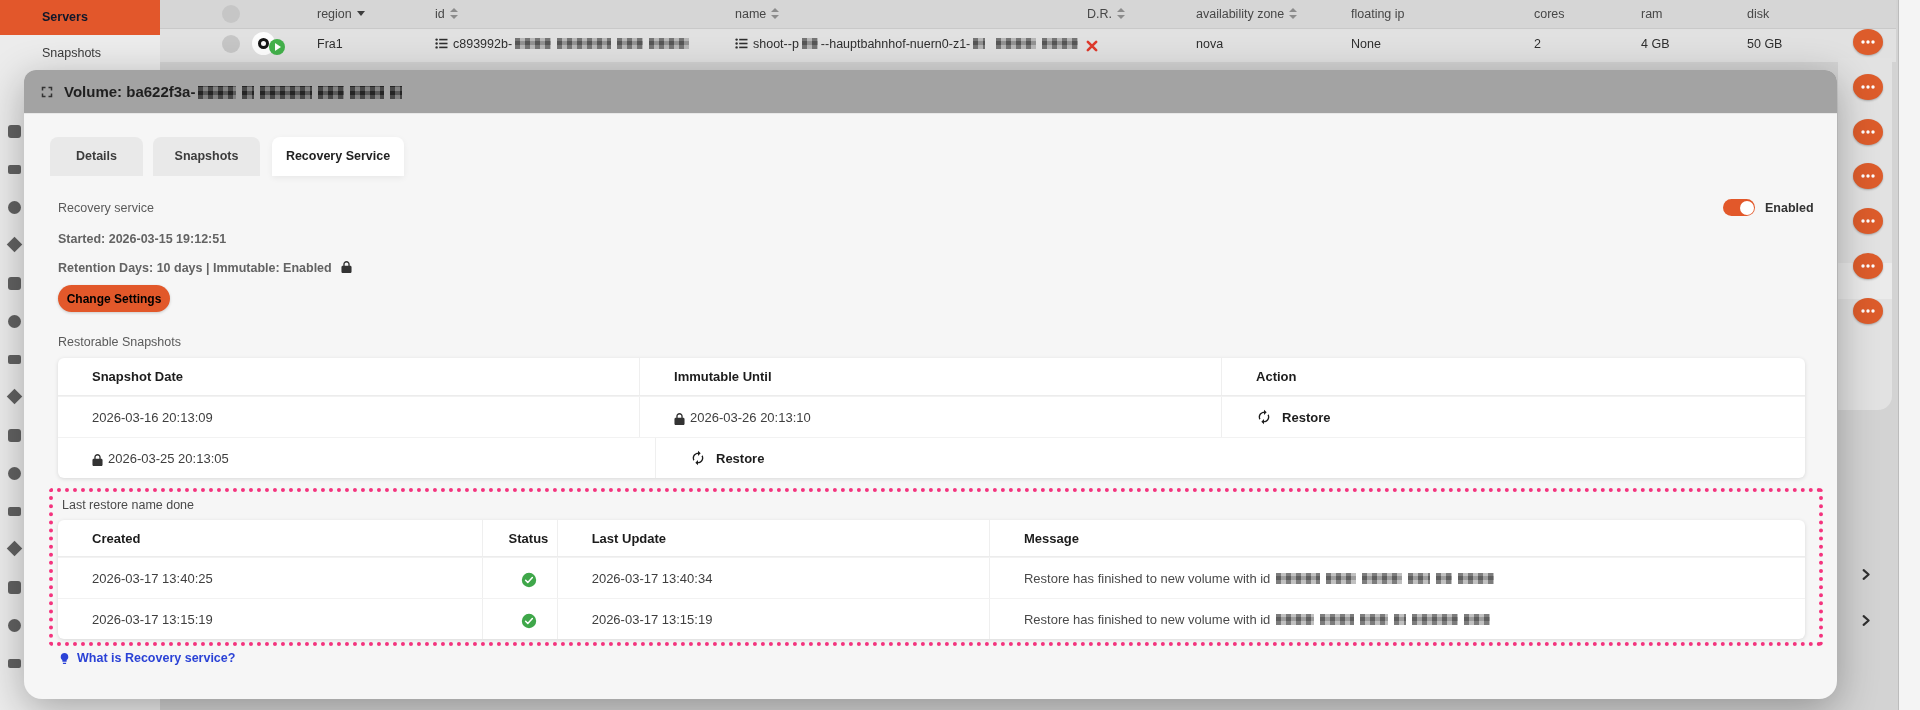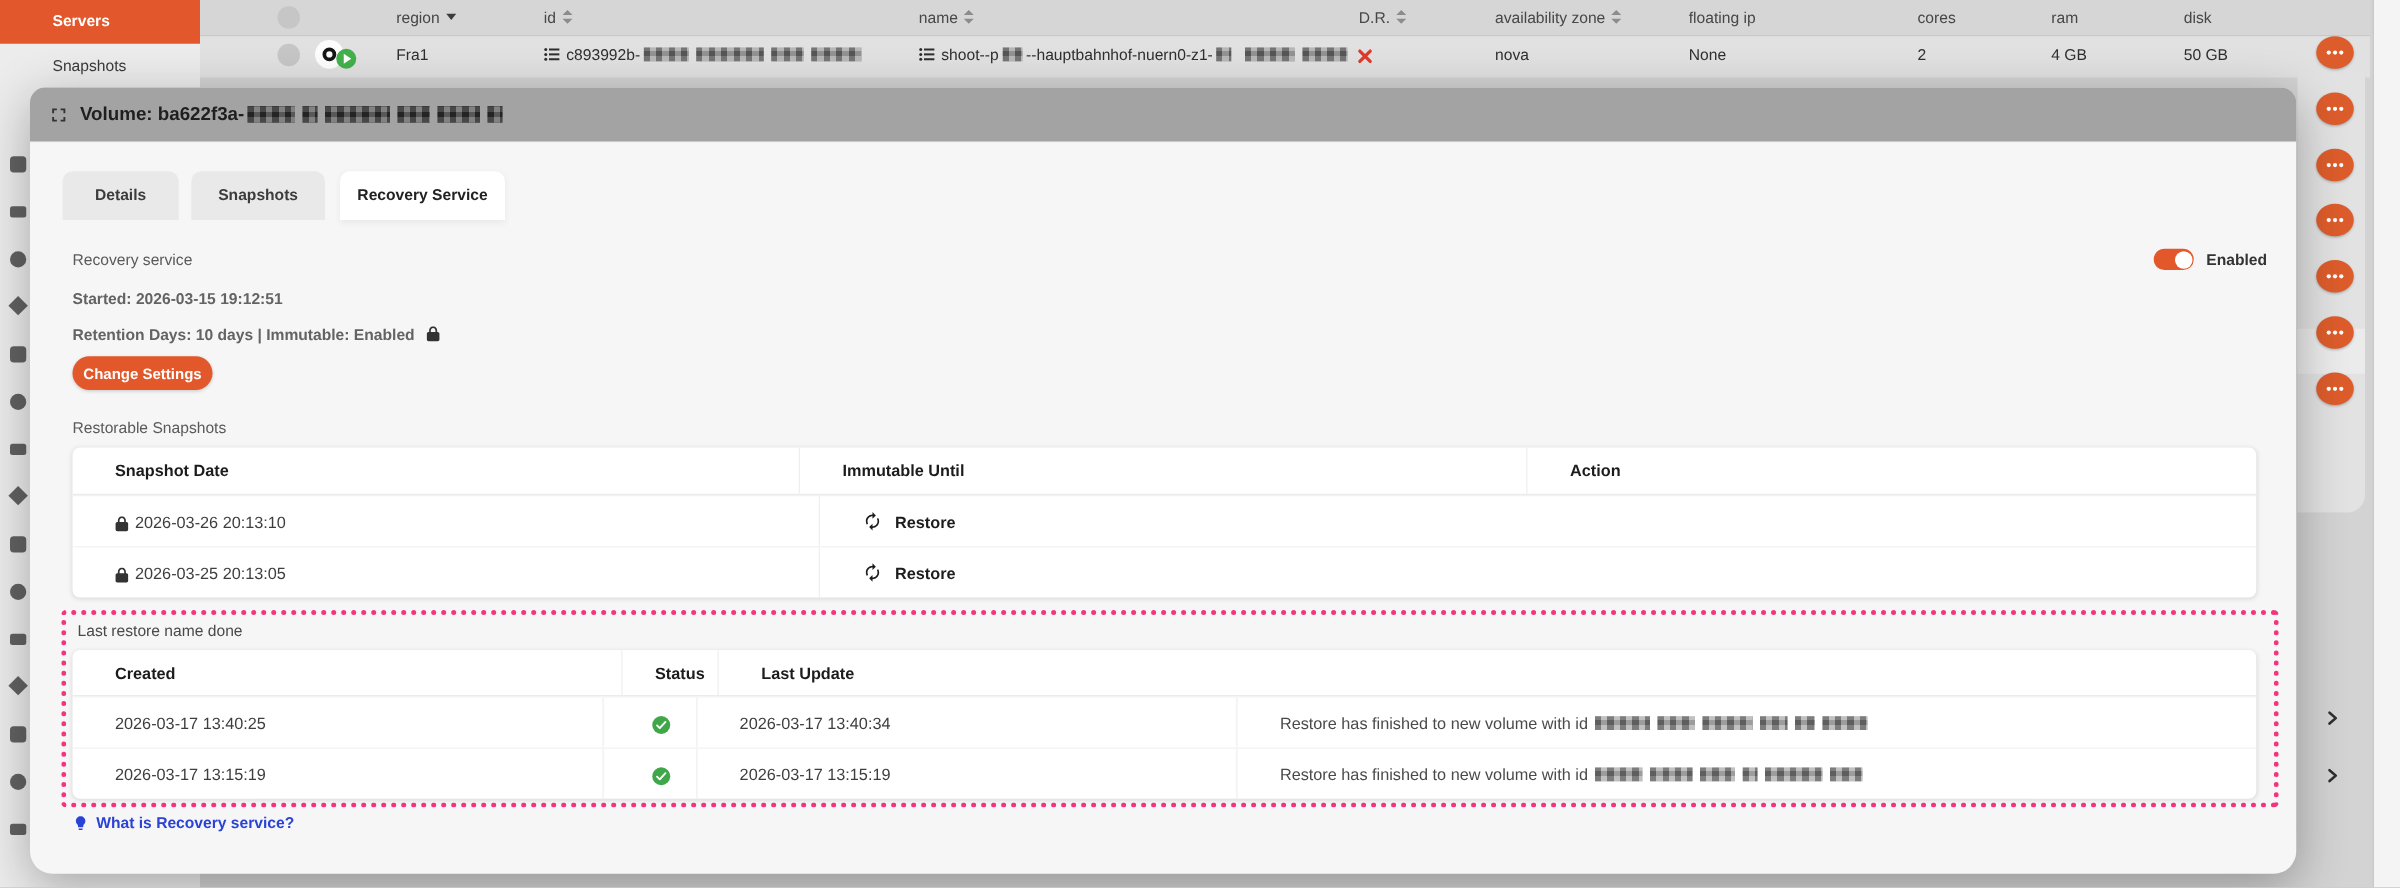--- a/index.html
+++ b/index.html
@@ -11,7 +11,7 @@
   
   .sidebar{position:absolute;left:0;top:0;width:160px;height:710px;background:#ececec;}
   .side-item{position:absolute;left:0;width:160px;font-size:12.5px;}
-  .side-item.active{top:0;height:35px;line-height:35px;background:#e2572b;color:#ffffff;font-weight:bold;}
+  .side-item.active{top:0;height:35px;line-height:35px;background:#e2572b;color:#0f172a;font-weight:bold;}
   .side-item.plain{top:38px;height:30px;line-height:30px;color:#3a3a3a;}
   .side-item span{padding-left:42px;display:block;}
   .navico{position:absolute;left:8px;width:13px;height:13px;background:#4a4a4a;opacity:.85;}

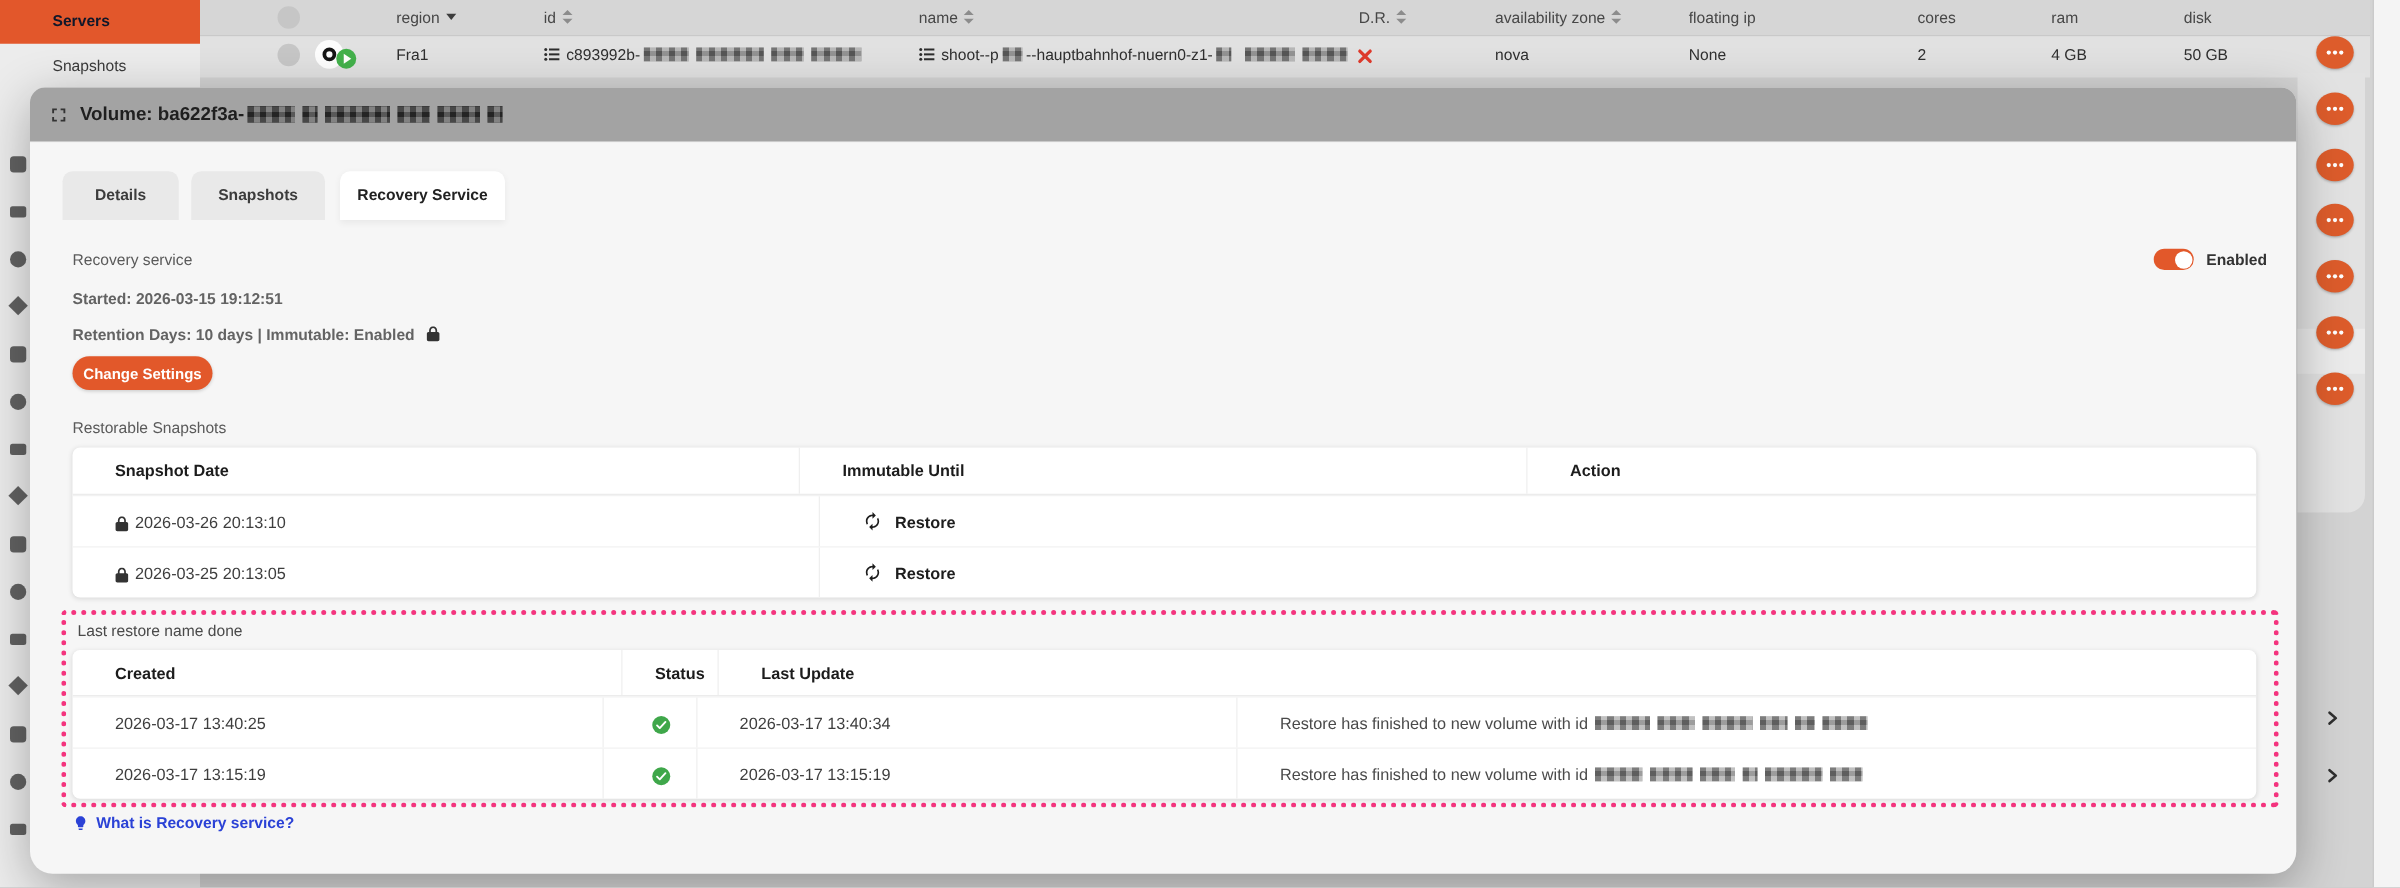--- a/index.html
+++ b/index.html
@@ -65,7 +65,7 @@
 
   .seclabel{position:absolute;font-size:12.5px;color:#5a5a5a;}
   .metaline{position:absolute;font-size:12.5px;font-weight:bold;color:#636363;}
-  .btn{position:absolute;background:#e2582a;color:#ffffff;font-weight:bold;font-size:12px;border:none;
+  .btn{position:absolute;background:#e2582a;color:#000000;font-weight:bold;font-size:12px;border:none;
        border-radius:14px;box-shadow:0 1px 3px rgba(0,0,0,.18);cursor:pointer;}
   .toggle{position:absolute;left:1699px;top:129px;width:32px;height:17px;border-radius:9px;background:#e2582a;cursor:pointer;}
   .knob{position:absolute;right:1.5px;top:1.5px;width:14px;height:14px;border-radius:50%;background:#fff;}

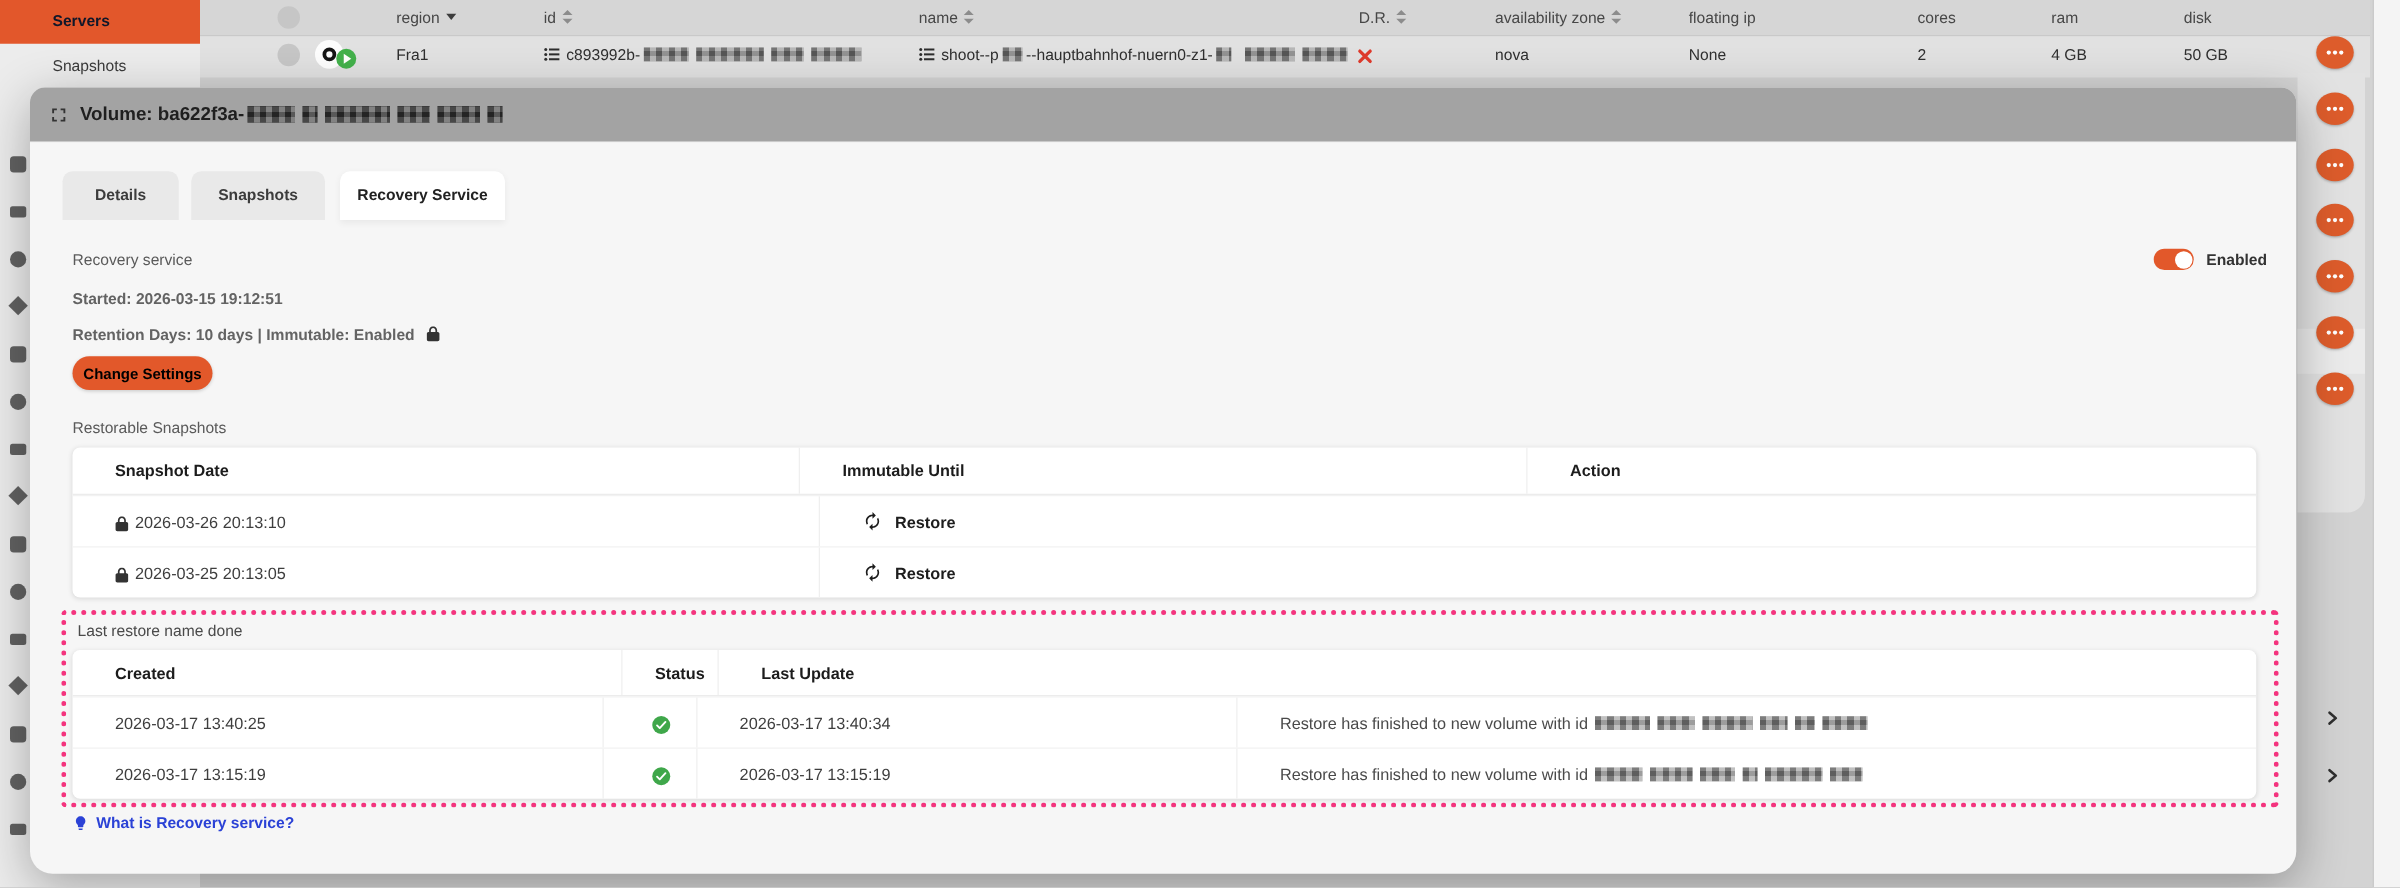--- a/index.html
+++ b/index.html
@@ -301,6 +301,9 @@
           </div>
       </div>
       <div class="trow body">
+        <div class="tc c1">
+            <span>2026-03-16 20:13:09</span>
+          </div>
         <div class="tc c2">
           <svg class="lock" width="11" height="13" viewBox="0 0 12 14">
               <path d="M10 5h-.5V3.5C9.5 1.6 7.9 0 6 0S2.5 1.6 2.5 3.5V5H2C1.2 5 .5 5.7.5 6.5v5c0 .8.7 1.5 1.5 1.5h8c.8 0 1.5-.7 1.5-1.5v-5C11.5 5.7 10.8 5 10 5zM4 3.5C4 2.4 4.9 1.5 6 1.5S8 2.4 8 3.5V5H4V3.5z" fill="#333"></path>

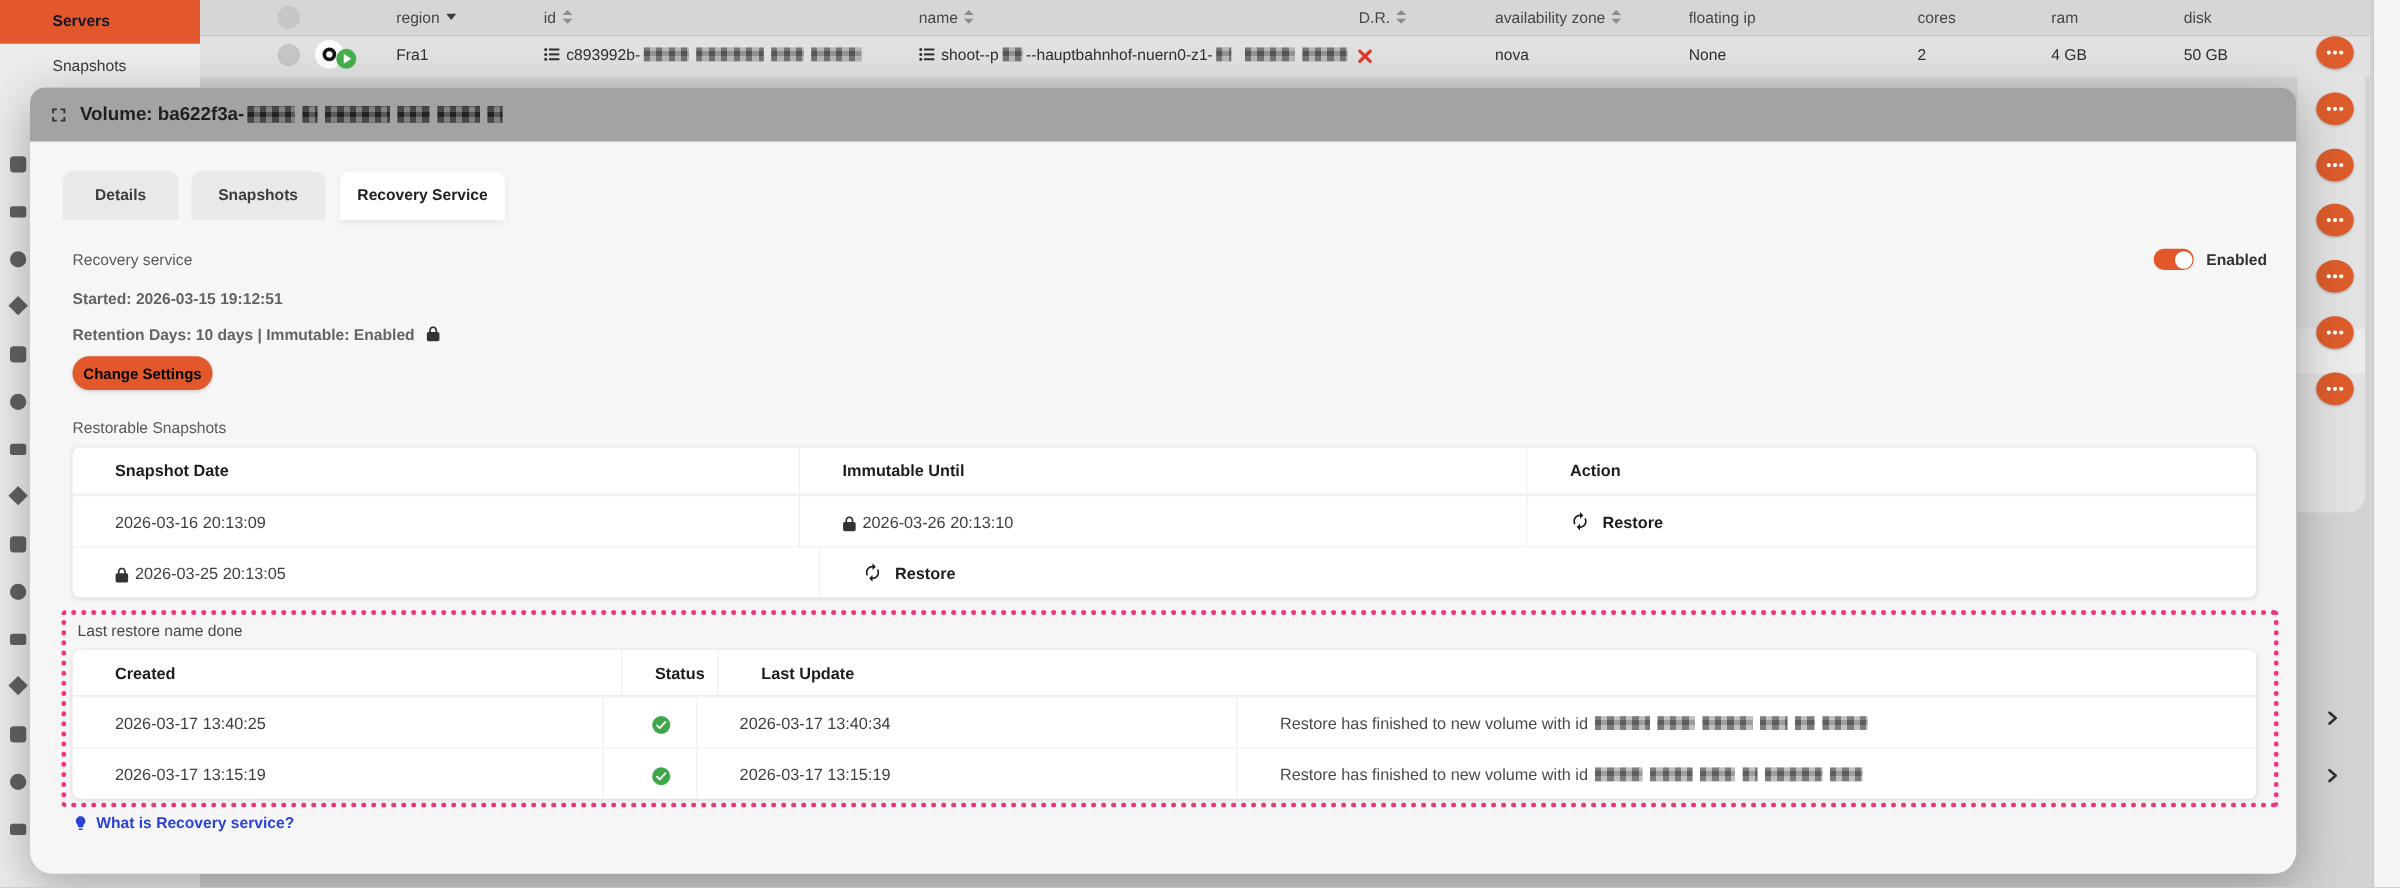--- a/index.html
+++ b/index.html
@@ -352,6 +352,9 @@
         <div class="tc c3">
             <span>Last Update</span>
           </div>
+        <div class="tc c4">
+            <span>Message</span>
+          </div>
       </div>
       <div class="trow body">
         <div class="tc c1">

